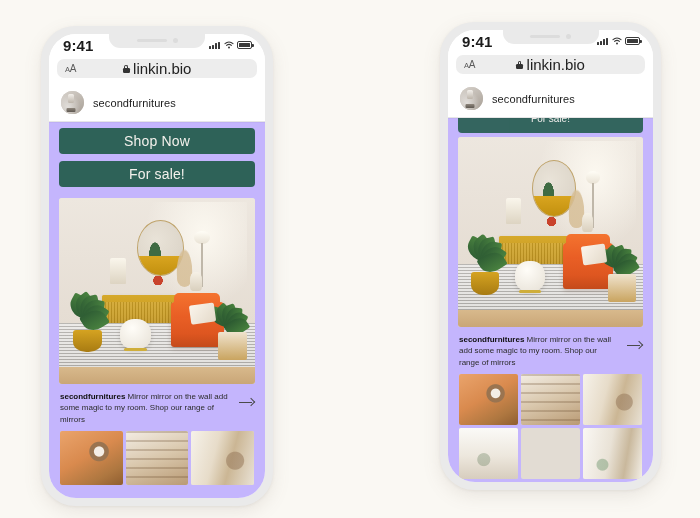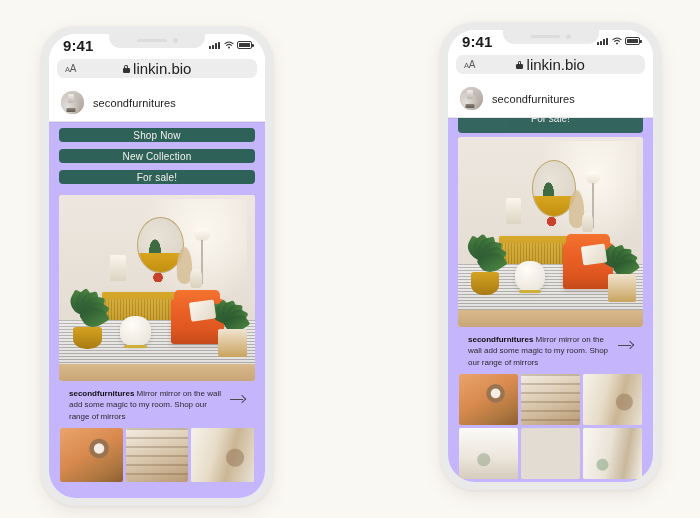--- a/index.html
+++ b/index.html
@@ -203,11 +203,11 @@
   
   .links { padding: 6px 10px 0; }
   .link-btn {
-    height: 14px;
+    height: 26px;
     border-radius: 4px;
     background: #2E6258;
     color: #F3F1EC;
-    font-size: 10px;
+    font-size: 14px;
     display: flex;
     align-items: center;
     justify-content: center;

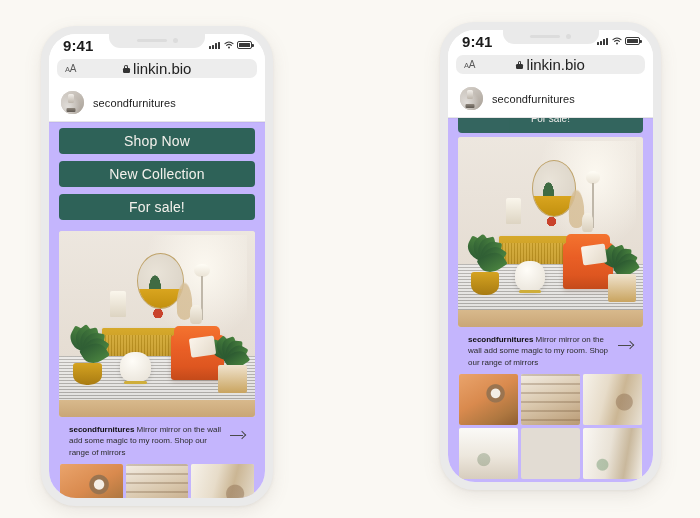--- a/index.html
+++ b/index.html
@@ -557,7 +557,6 @@
 
           <div class="links">
             <div class="link-btn">Shop Now</div>
-            <div class="link-btn">New Collection</div>
             <div class="link-btn">For sale!</div>
           </div>
 

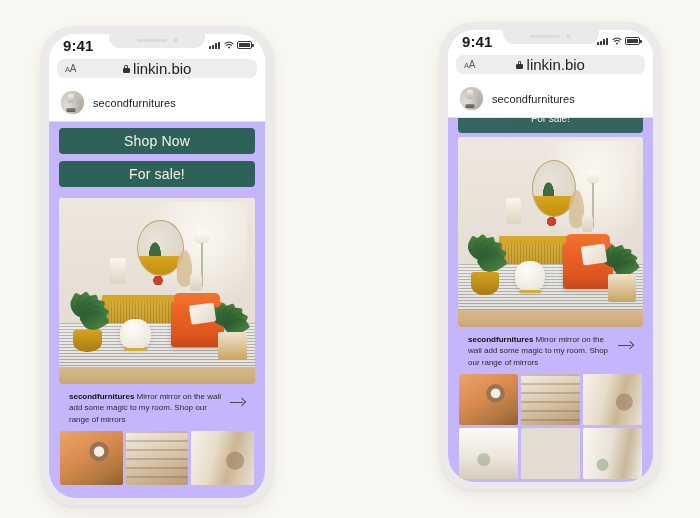--- a/index.html
+++ b/index.html
@@ -391,7 +391,7 @@
     display: flex;
     align-items: flex-start;
     gap: 8px;
-    padding: 7px 20px 6px;
+    padding: 7px 11px 6px;
   }
   .caption-text {
     font-size: 8px;

